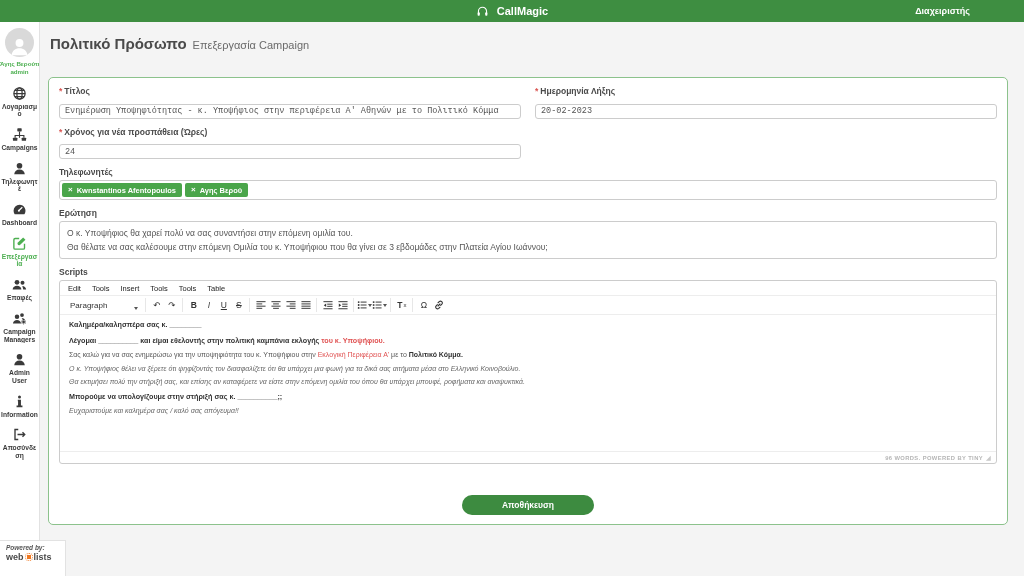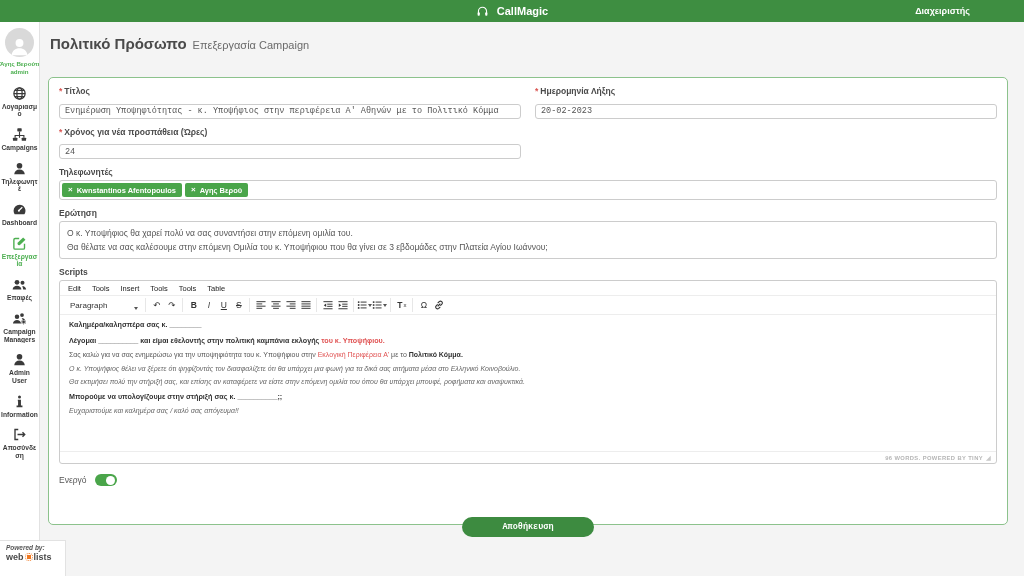--- a/index.html
+++ b/index.html
@@ -439,12 +439,6 @@
           </div>
         </div>
 
-        <div class="toggle-row">
-          <span class="toggle-label">Ενεργό</span>
-          <span class="toggle">
-              <span class="knob"></span>
-            </span>
-        </div>
 
         <div class="save-row">
           <button class="save-btn">Αποθήκευση</button>

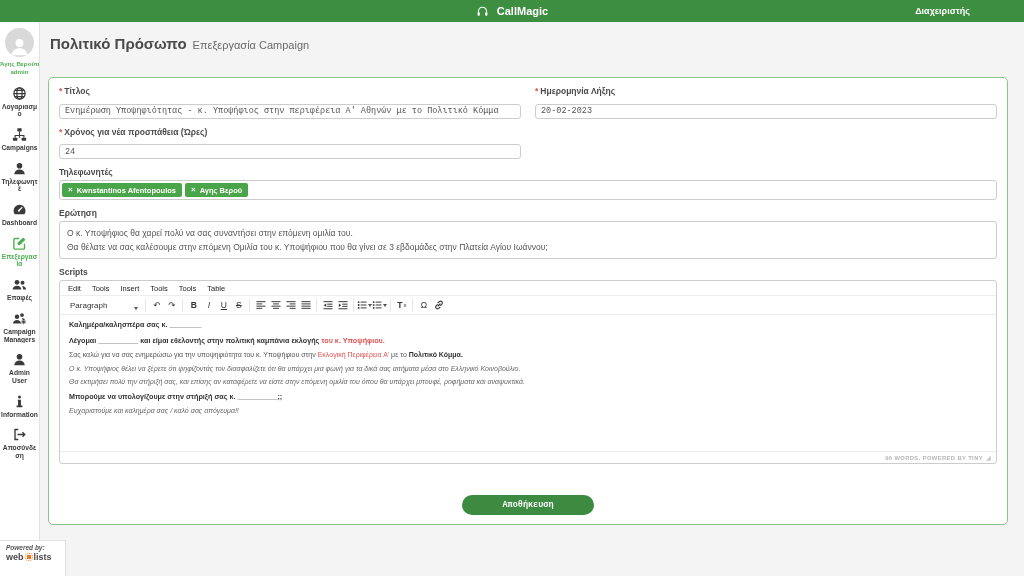--- a/index.html
+++ b/index.html
@@ -78,7 +78,7 @@
   .toggle{width:22px;height:12px;border-radius:6px;background:var(--tag-green);position:relative;cursor:pointer}
   .knob{position:absolute;right:1.5px;top:1.5px;width:9px;height:9px;border-radius:50%;background:#fff}
   .save-row{display:flex;justify-content:center;margin-top:31px}
-  .save-btn{background:var(--button-green);color:#fff;border:none;border-radius:10px;font-size:8.5px;font-weight:bold;padding:5px 40px;cursor:pointer;font-family:Liberation Mono, monospace}
+  .save-btn{background:var(--button-green);color:#fff;border:none;border-radius:10px;font-size:8.5px;font-weight:bold;padding:5px 40px;cursor:pointer;font-family:Liberation Sans, sans-serif}
 </style>
 </head>
 <body>

